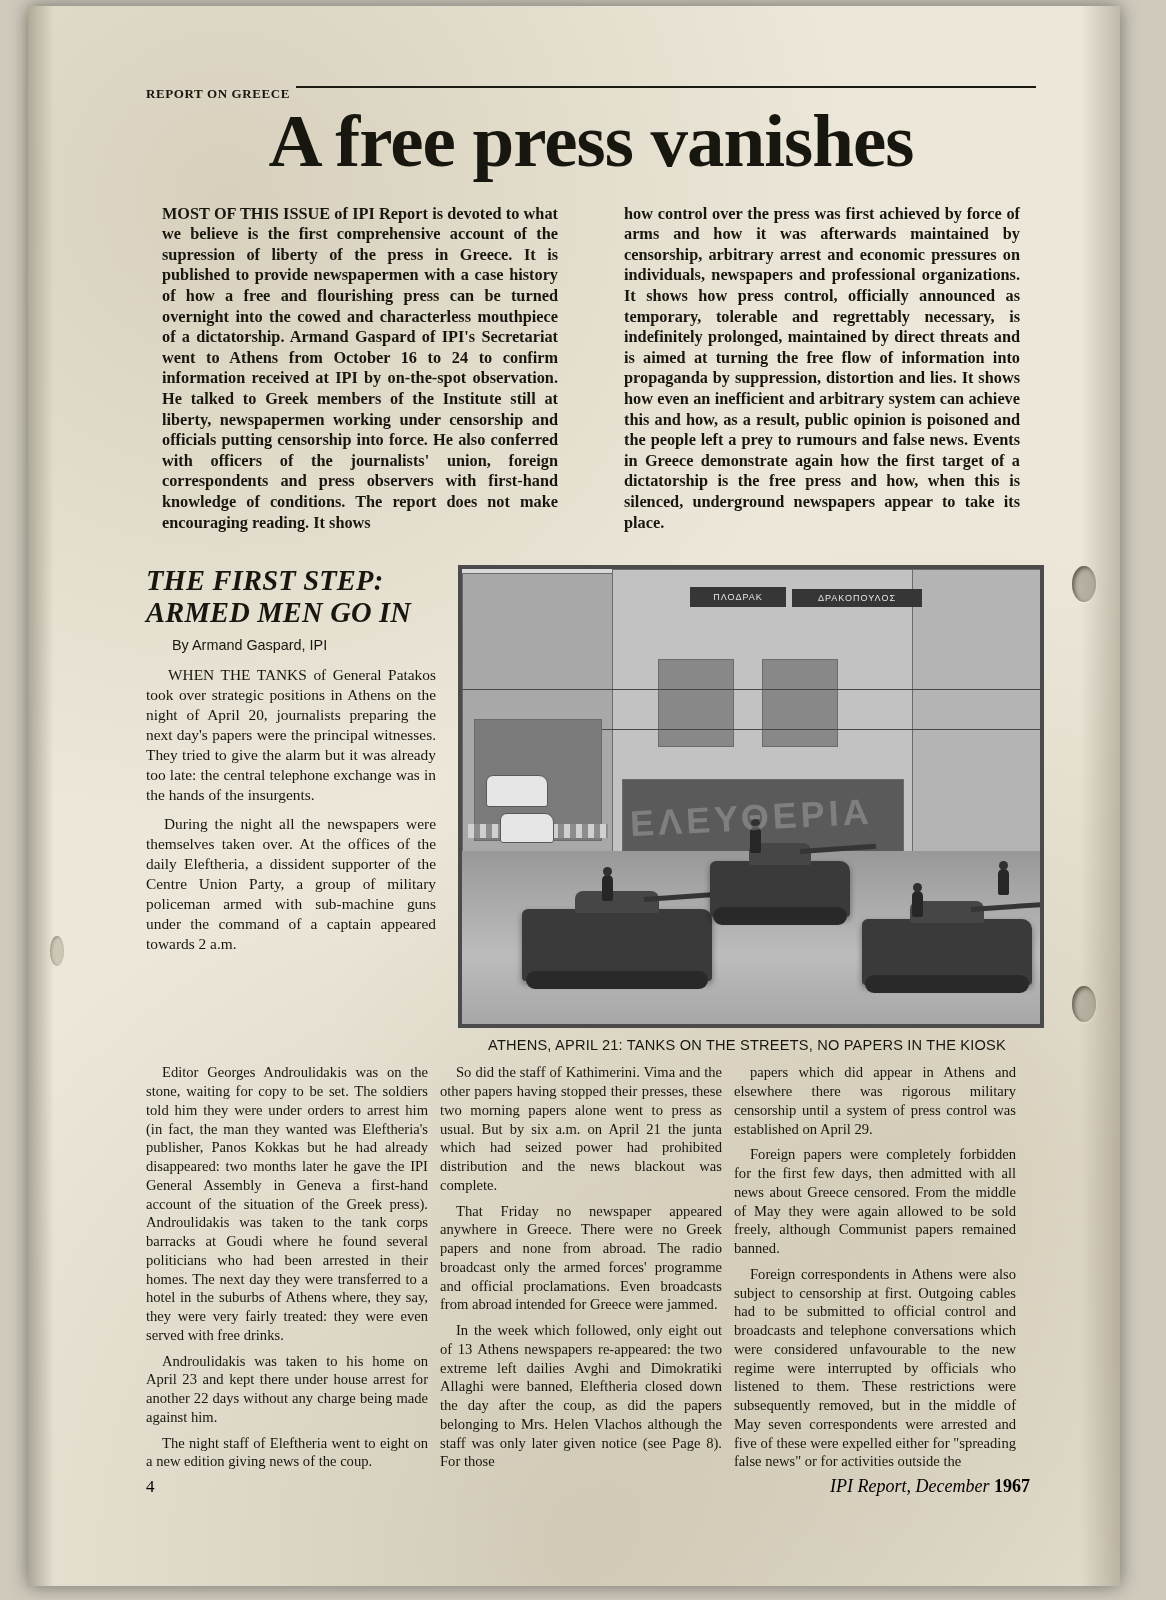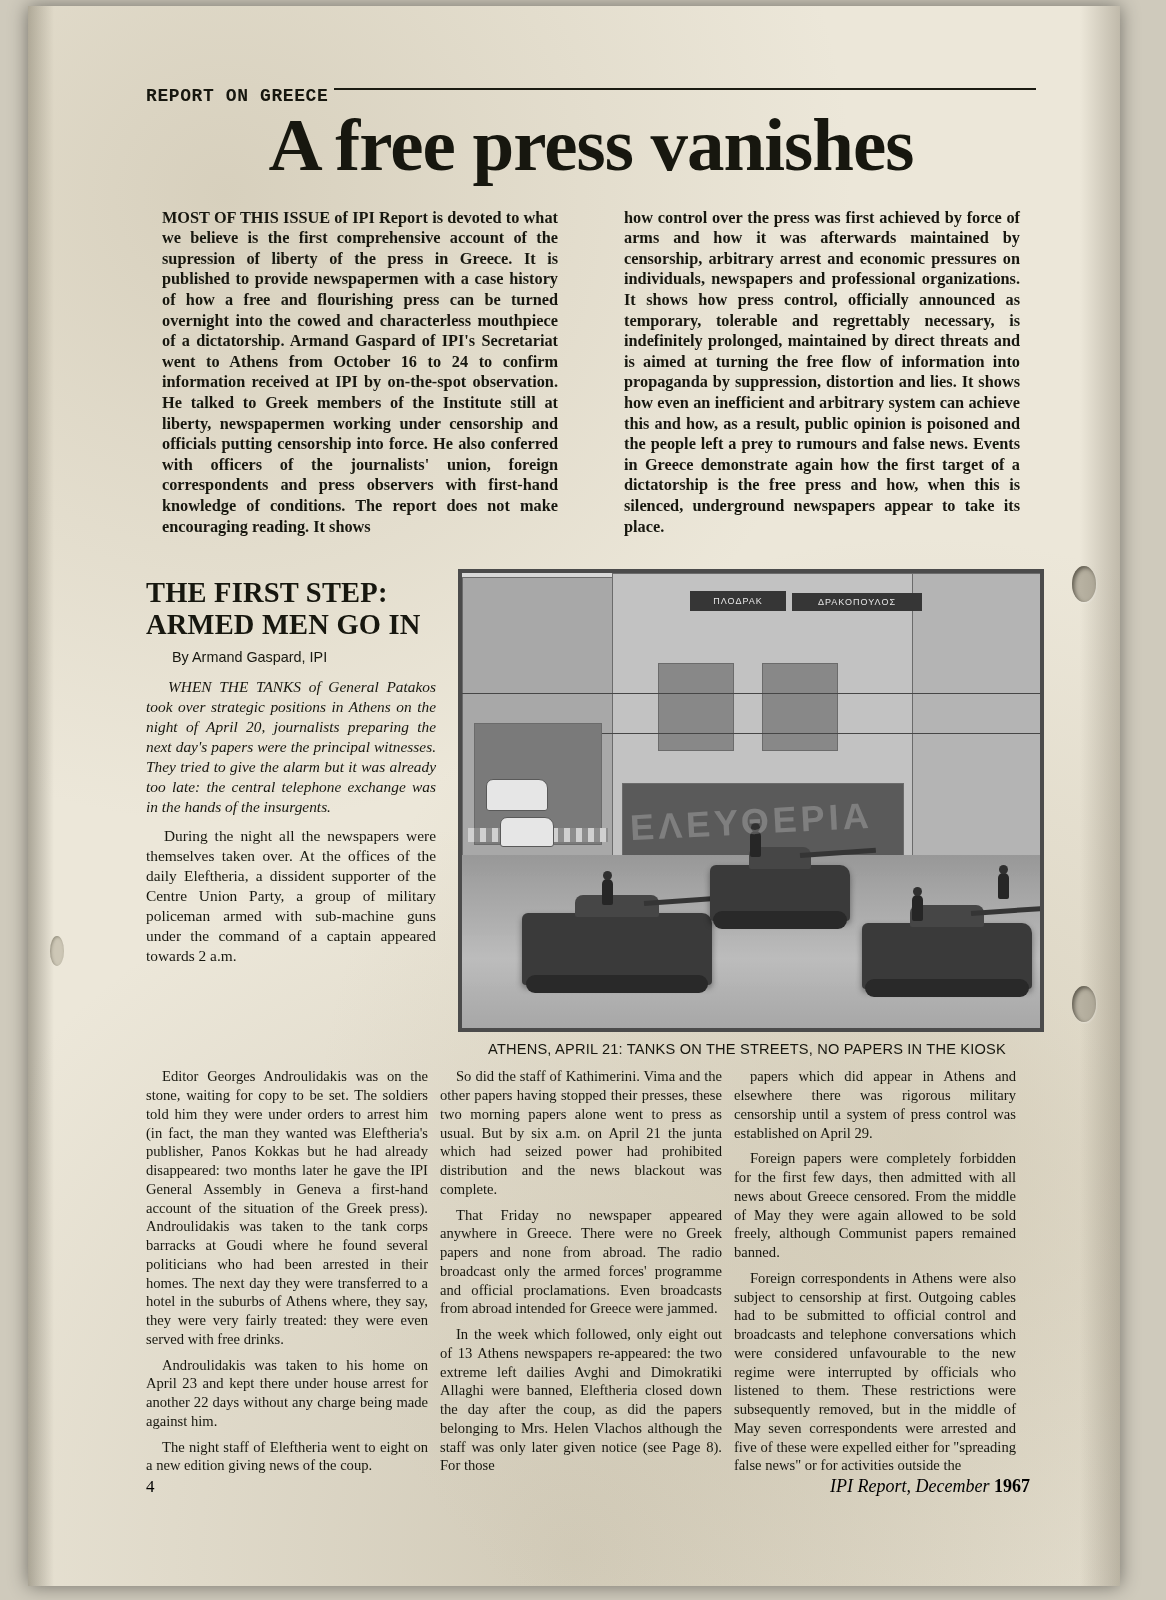--- a/index.html
+++ b/index.html
@@ -77,9 +77,9 @@
     gap: 0;
   }
   .kicker {
-    font-family: Liberation Mono, monospace;
+    font-family: Liberation Serif, serif;
     font-weight: bold;
-    font-size: 18px;
+    font-size: 13px;
     letter-spacing: 0.6px;
     white-space: nowrap;
     padding-right: 6px;

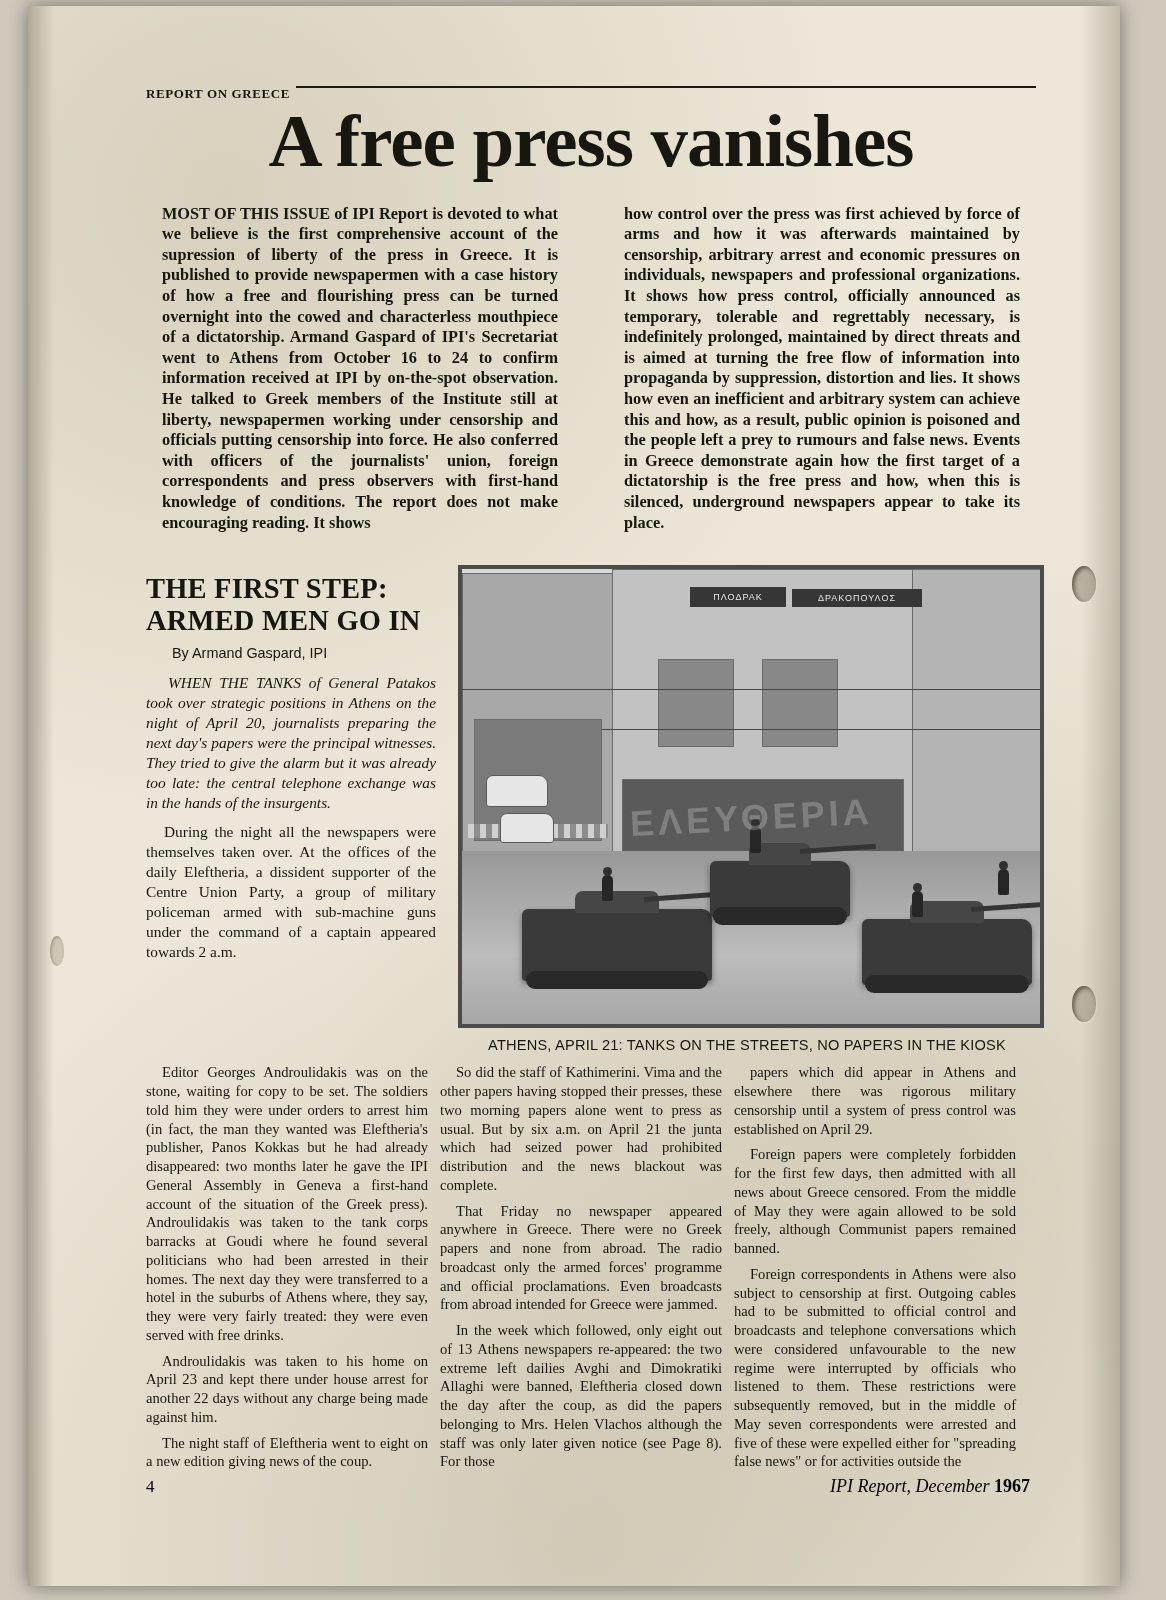--- a/index.html
+++ b/index.html
@@ -127,7 +127,8 @@
     font-size: 28.5px;
     line-height: 1.12;
     letter-spacing: 0.2px;
-    margin: 8px 0 8px 0;
+    margin: 0 0 8px 0;
+    font-style: italic;
   }
   .byline {
     font-family: "Liberation Sans", sans-serif;

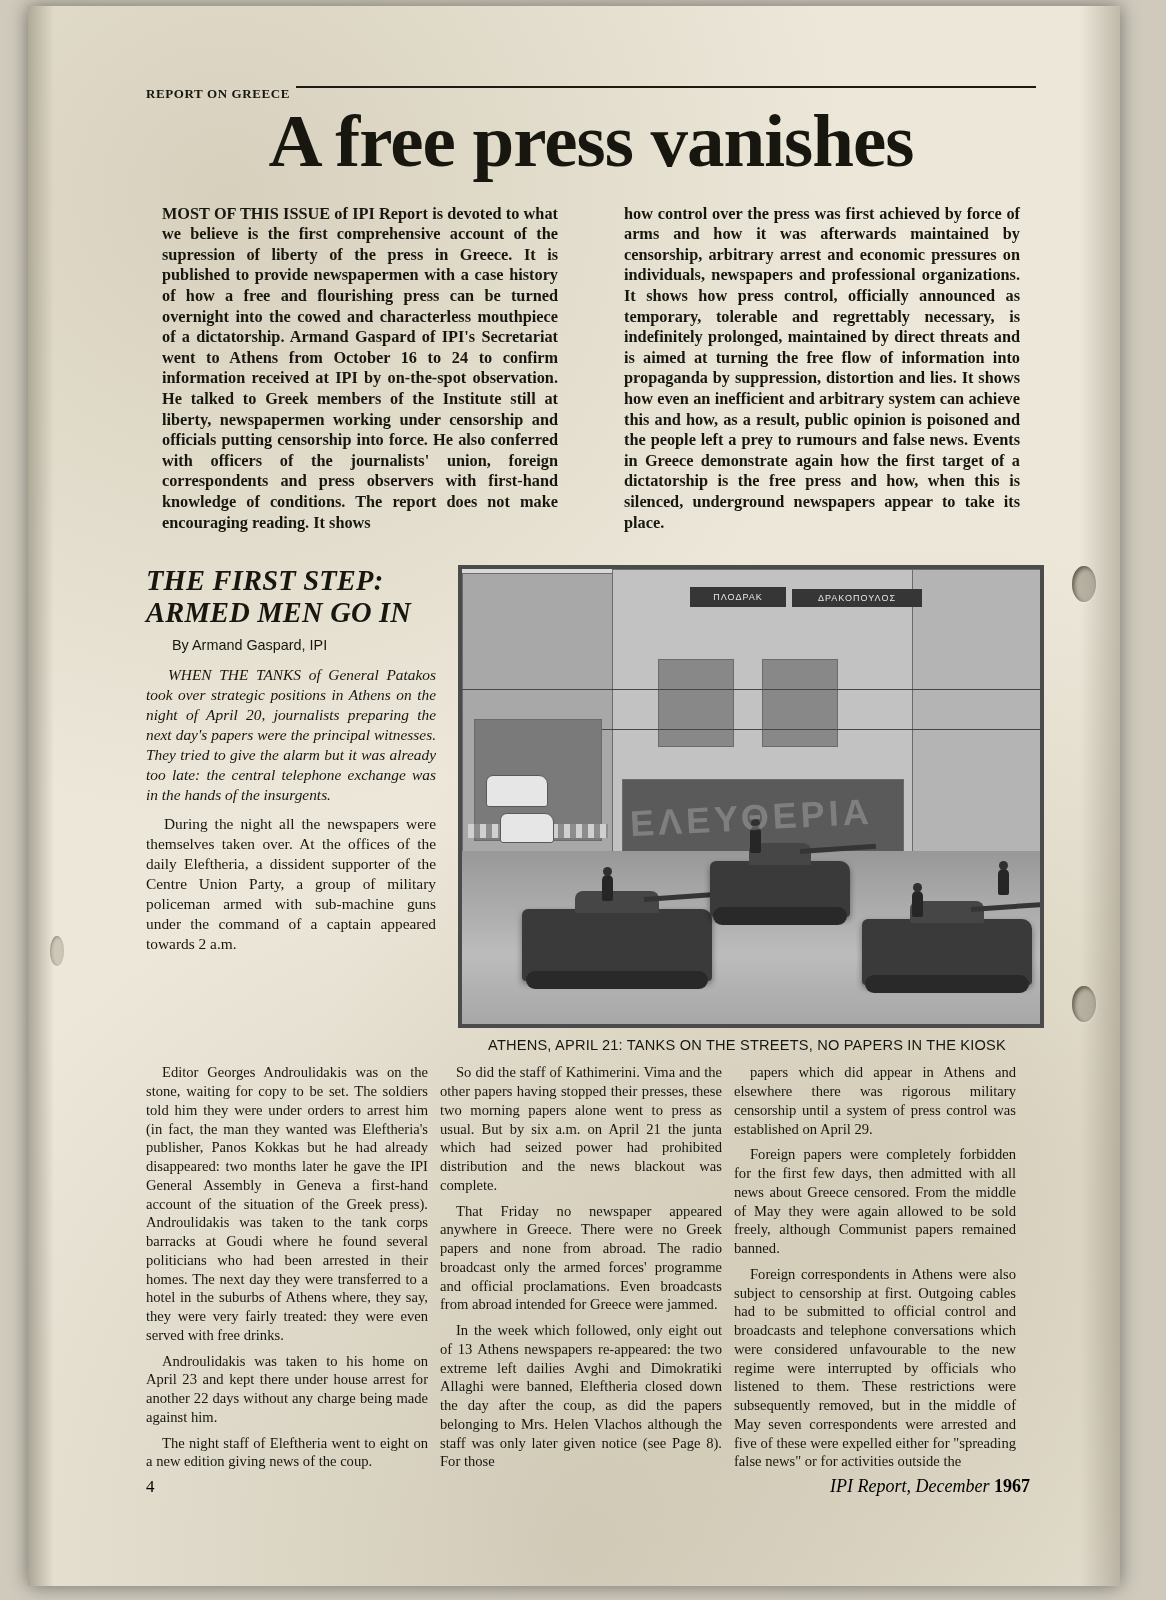--- a/index.html
+++ b/index.html
@@ -141,7 +141,7 @@
     text-align: justify;
   }
   .body-col p { margin: 0 0 9px 0; text-indent: 18px; }
-  .body-col p.first { text-indent: 22px; font-style: italic; }
+  .body-col p.first { text-indent: 22px; }
 
   .photo-wrap { width: 578px; }
   .photo {

